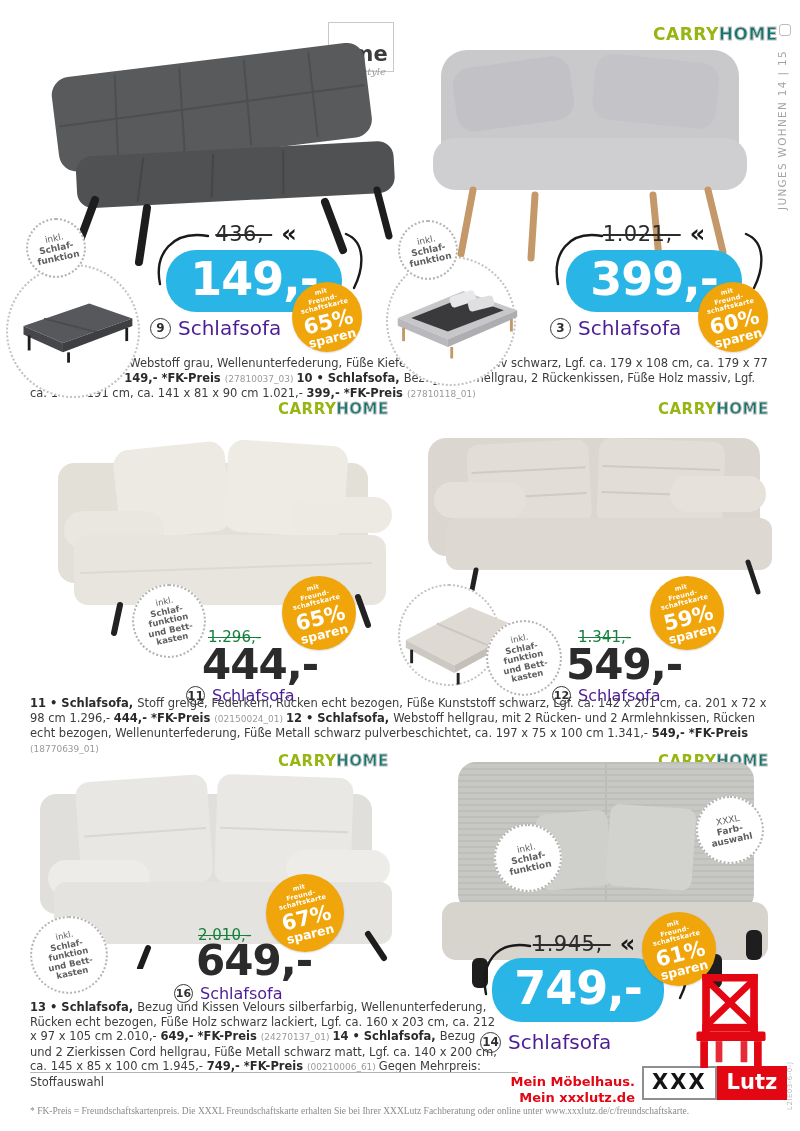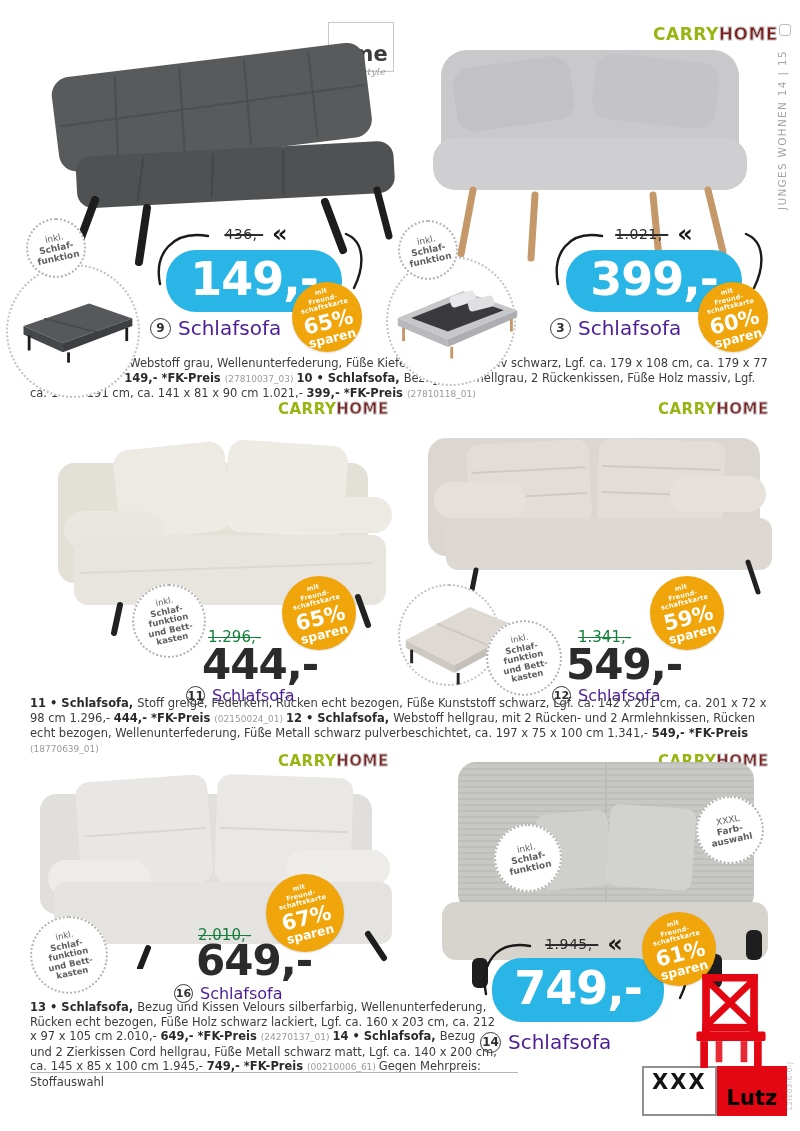--- a/index.html
+++ b/index.html
@@ -11,7 +11,7 @@
   
   .carryhome{font-weight:800;letter-spacing:.5px;white-space:nowrap}
   .carryhome .carry{color:var(--green)}
-  .carryhome .home{color:#7f1d1d;-webkit-text-stroke:1px #bdbdbd}
+  .carryhome .home{color:#0f766e;-webkit-text-stroke:1px #bdbdbd}
   .time-logo{border:1.5px solid #c9c9c9;background:#fff;text-align:center;padding-top:21px}
   .time-word{position:relative;display:inline-block;font-weight:700;font-size:21px;color:#3c3c3c;line-height:1}
   .time-dot{position:absolute;left:11px;top:-1px;width:5px;height:5px;border-radius:50%;background:var(--red)}

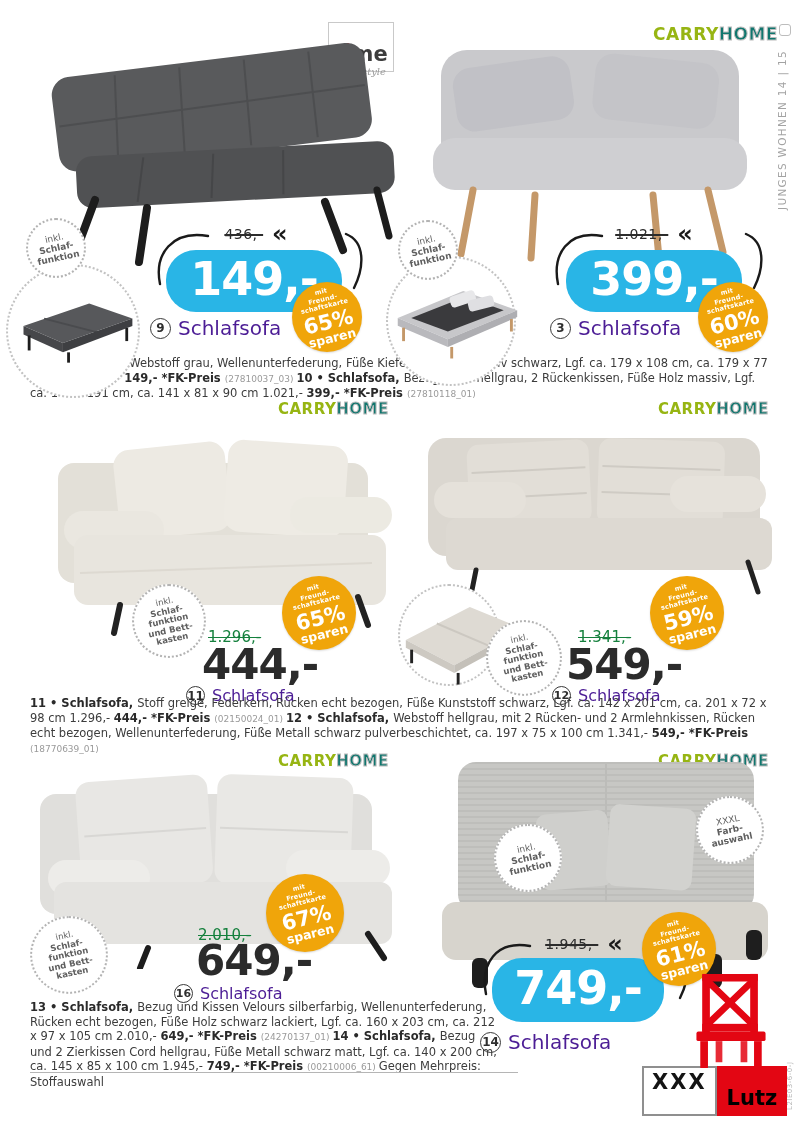--- a/index.html
+++ b/index.html
@@ -24,7 +24,7 @@
   
   .pg{position:absolute;width:212px}
   .old-line{display:flex;justify-content:center;align-items:center;gap:9px;position:relative;z-index:2}
-  .old-price{font-size:14px;color:#2c2c2c;text-decoration:line-through;text-decoration-thickness:1.5px;letter-spacing:.5px}
+  .old-price{font-size:21px;color:#2c2c2c;text-decoration:line-through;text-decoration-thickness:1.5px;letter-spacing:.5px}
   .arrow-left{font-size:24px;font-weight:700;color:#1a1a1a;line-height:1}
   .blue-badge{position:absolute;height:62px;border-radius:30px;background:var(--blue);color:#fff;font-weight:800;
               font-size:46px;letter-spacing:-1px;text-align:center;line-height:58px;z-index:3}

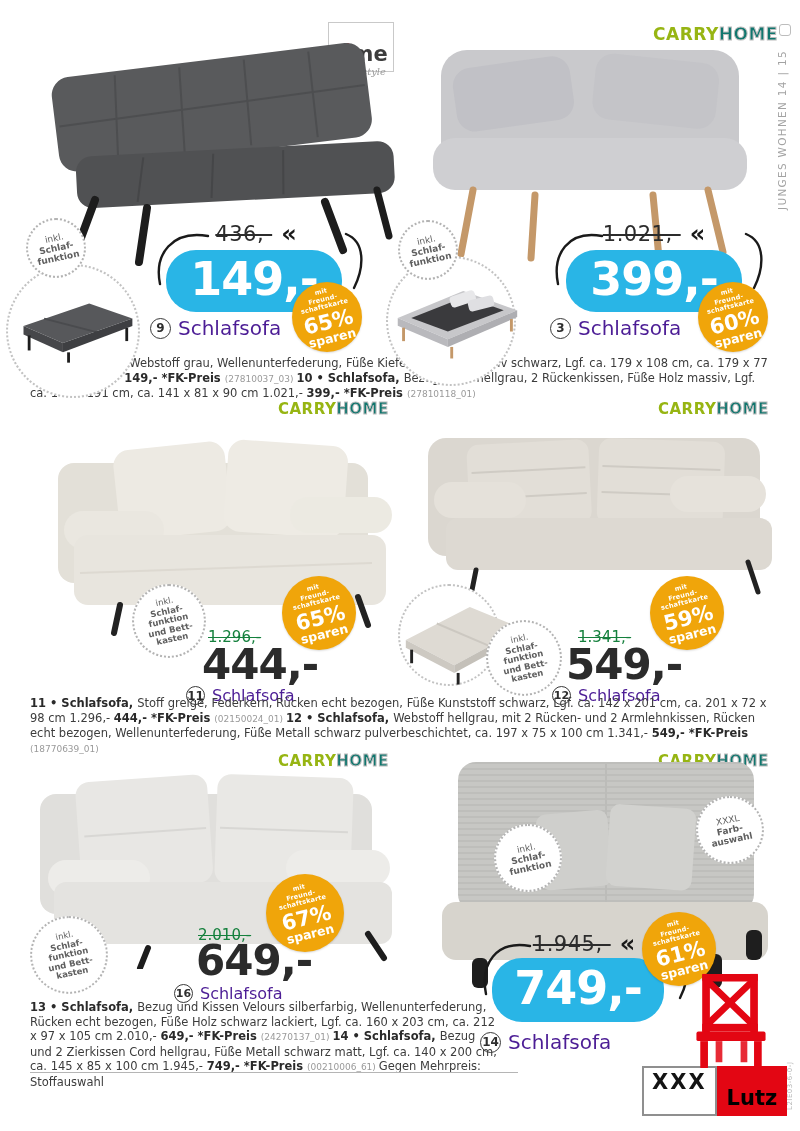--- a/index.html
+++ b/index.html
@@ -475,6 +475,10 @@
     <span class="xxx">XXX</span>
       <span class="lutz">Lutz</span>
   </div>
+  <div class="tagline" style="left:505px;top:1074px;width:130px">
+    <div>Mein Möbelhaus.</div>
+    <div>Mein xxxlutz.de</div>
+  </div>
 
   <div class="hrule" style="left:30px;top:1072px;width:488px"></div>
   <div class="abs vert pagecode" style="left:786px;top:1040px;height:70px">L2IE03-6-0-J</div>

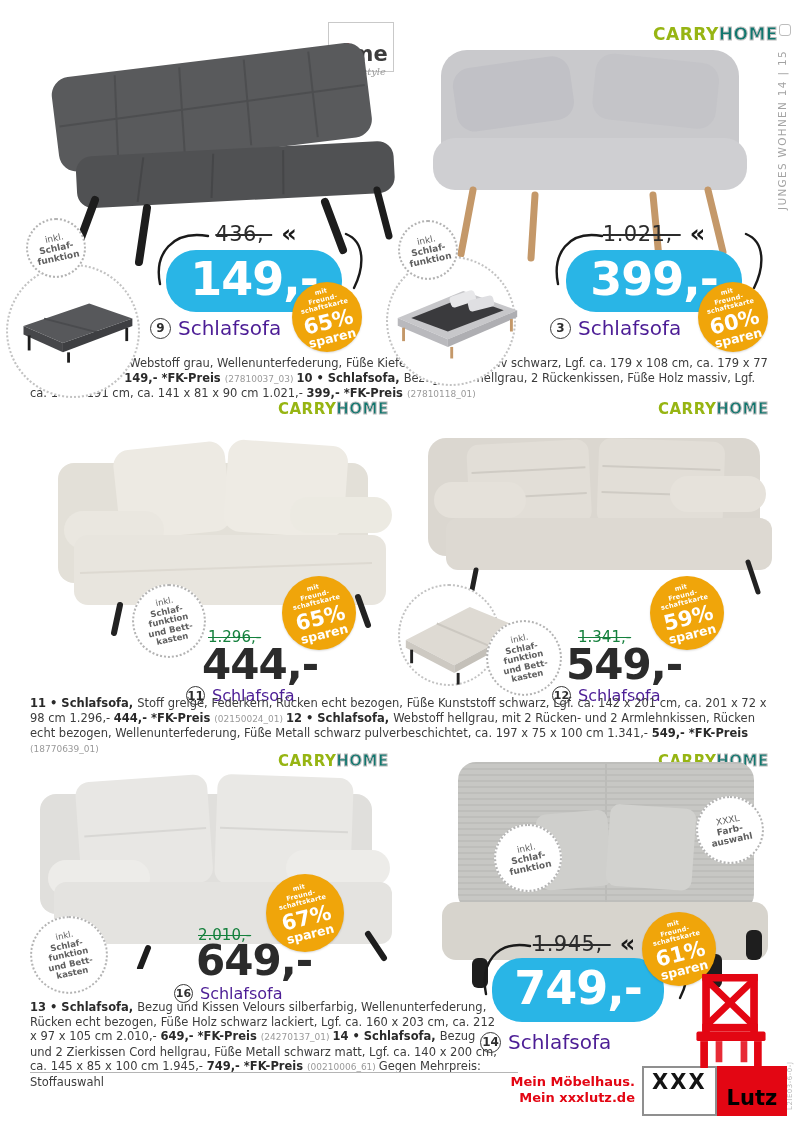--- a/index.html
+++ b/index.html
@@ -63,7 +63,7 @@
   
   .xxxlogo{position:absolute;display:flex;z-index:6}
   .xxx{background:#fff;border:2px solid #8f8f8f;color:#141414;font-weight:800;font-size:21px;letter-spacing:2px;padding:2px 8px 3px;line-height:1.2}
-  .lutz{background:var(--red);border:2px solid var(--red);color:#000000;font-weight:800;font-size:21px;padding:18px 8px 3px;line-height:1.2}
+  .lutz{background:var(--red);border:2px solid var(--red);color:#ffffff;font-weight:800;font-size:21px;padding:2px 8px 3px;line-height:1.2}
   .tagline{position:absolute;text-align:right;color:var(--red);font-weight:700;font-size:13px;line-height:1.25;z-index:6}
   svg{display:block}
 </style>

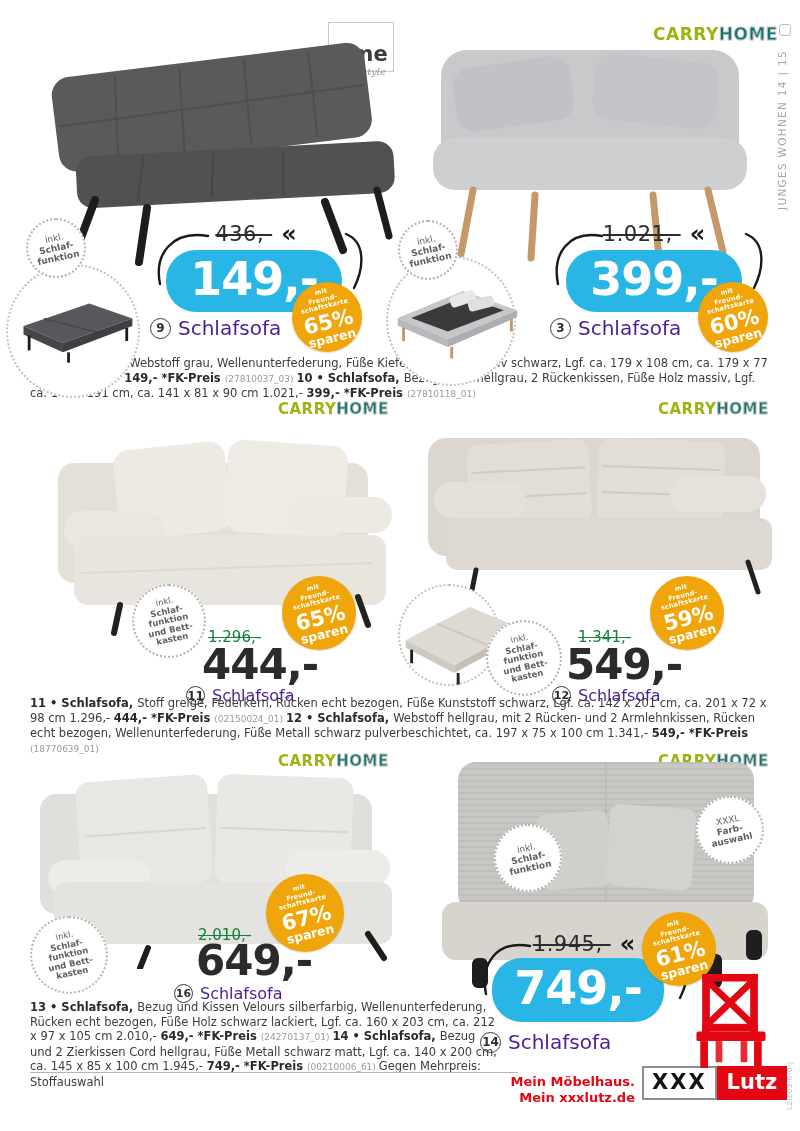--- a/index.html
+++ b/index.html
@@ -481,6 +481,7 @@
   </div>
 
   <div class="hrule" style="left:30px;top:1072px;width:488px"></div>
+  <div class="footer" style="left:30px;top:1106px;width:760px">* FK-Preis = Freundschaftskartenpreis. Die XXXL Freundschaftskarte erhalten Sie bei Ihrer XXXLutz Fachberatung oder online unter www.xxxlutz.de/c/freundschaftskarte.</div>
   <div class="abs vert pagecode" style="left:786px;top:1040px;height:70px">L2IE03-6-0-J</div>
 
 </div>

